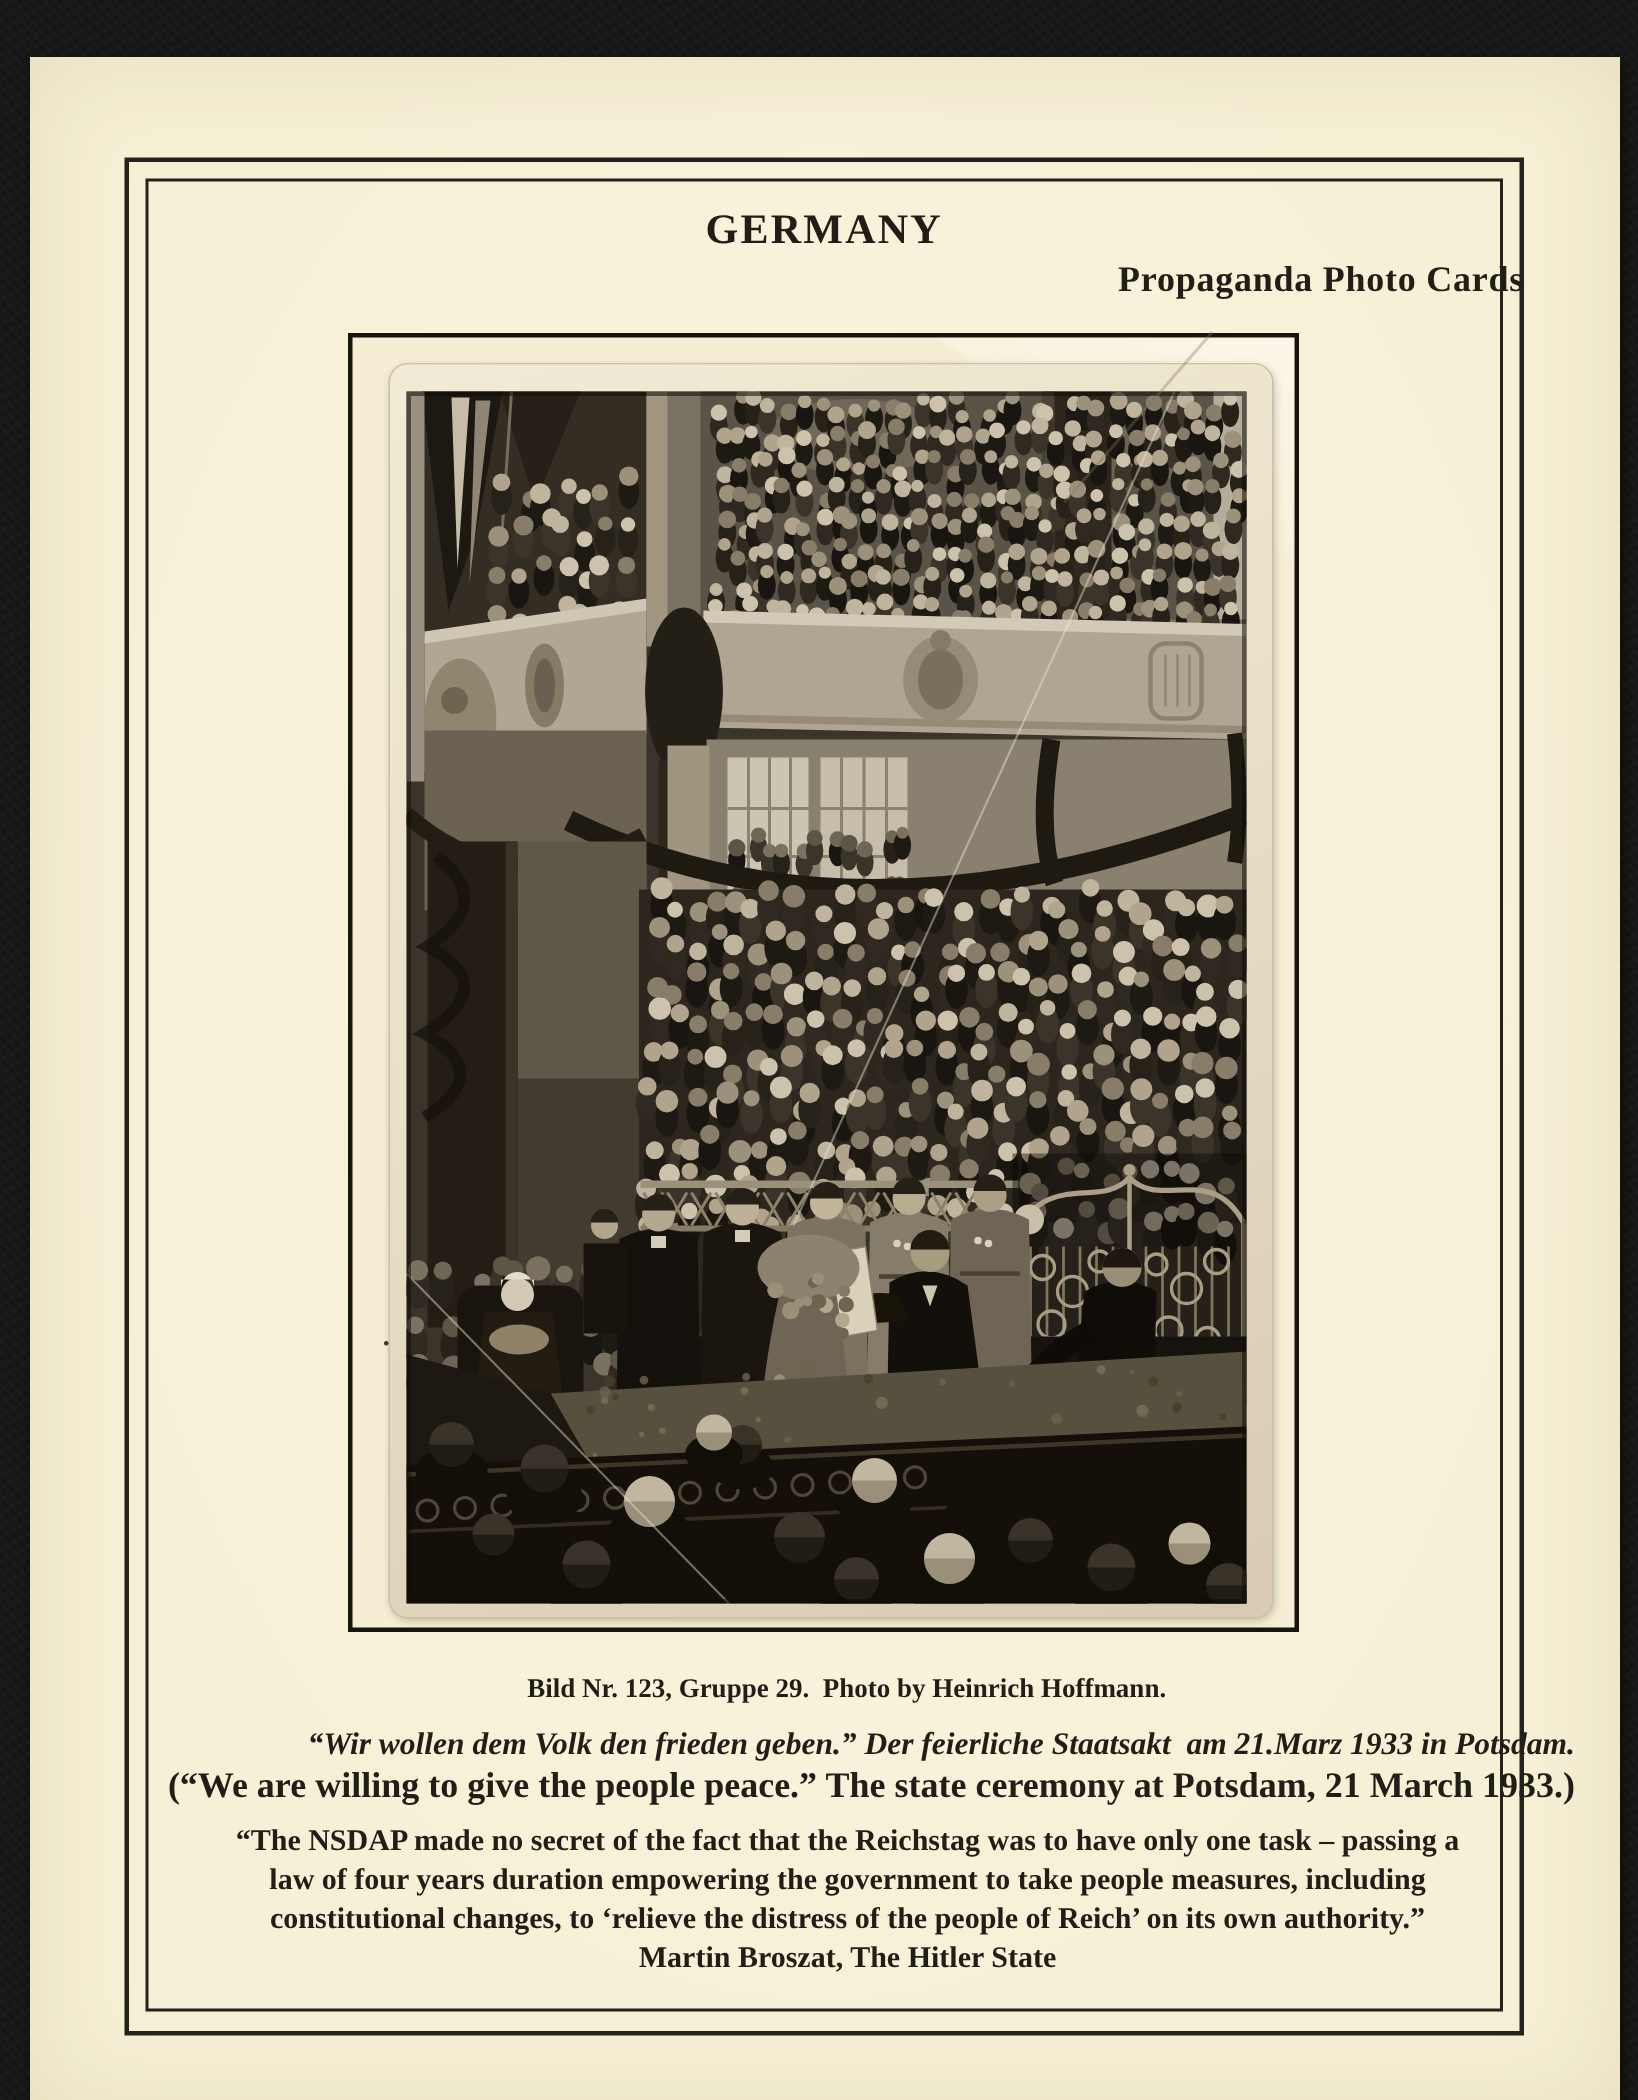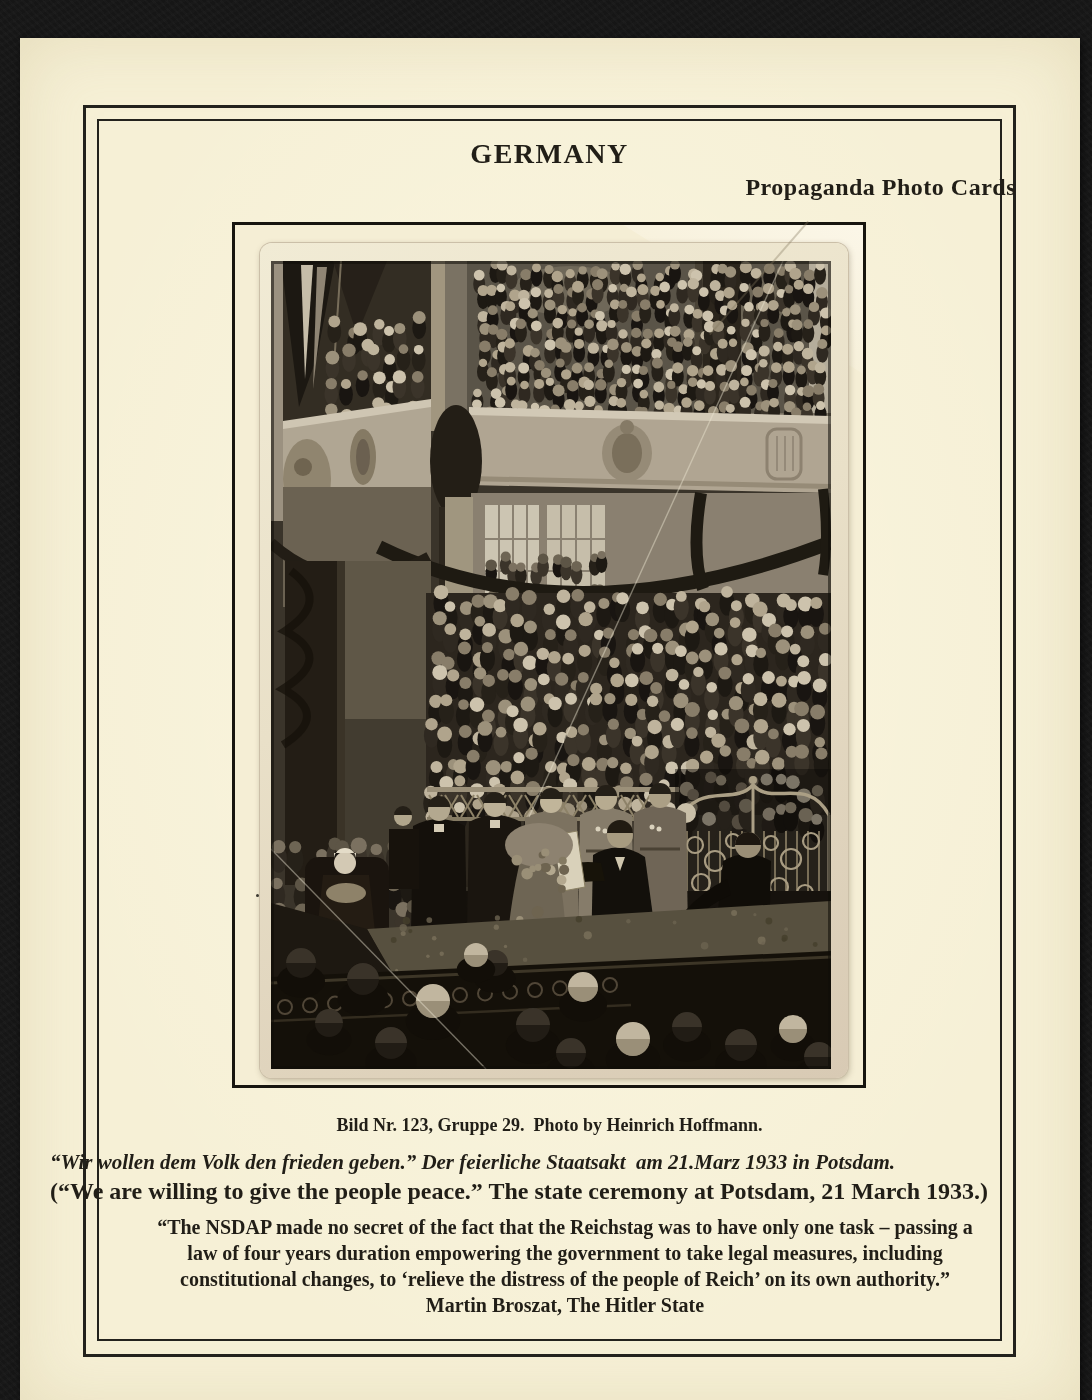--- a/index.html
+++ b/index.html
@@ -33,7 +33,7 @@
   svg.photo{position:absolute;left:11px;top:18px;width:560px;height:808px;background:#3a342a;display:block;}
   .speck{position:absolute;left:236px;top:856px;width:3px;height:3px;border-radius:50%;background:#3b382f;}
   .caption{position:absolute;left:63px;width:933px;top:1077px;text-align:center;
-    font-weight:bold;font-size:18px;color:#211e17;white-space:pre;}
+    font-weight:bold;font-size:18px;color:#211e17;white-space:pre;padding-left:15px;}
   .line{position:absolute;left:30px;width:1000px;text-align:left;color:#211e17;white-space:pre;}
   .german{top:1112px;font-style:italic;font-weight:bold;font-size:21px;}
   .english{top:1140px;font-weight:bold;font-size:24px;}

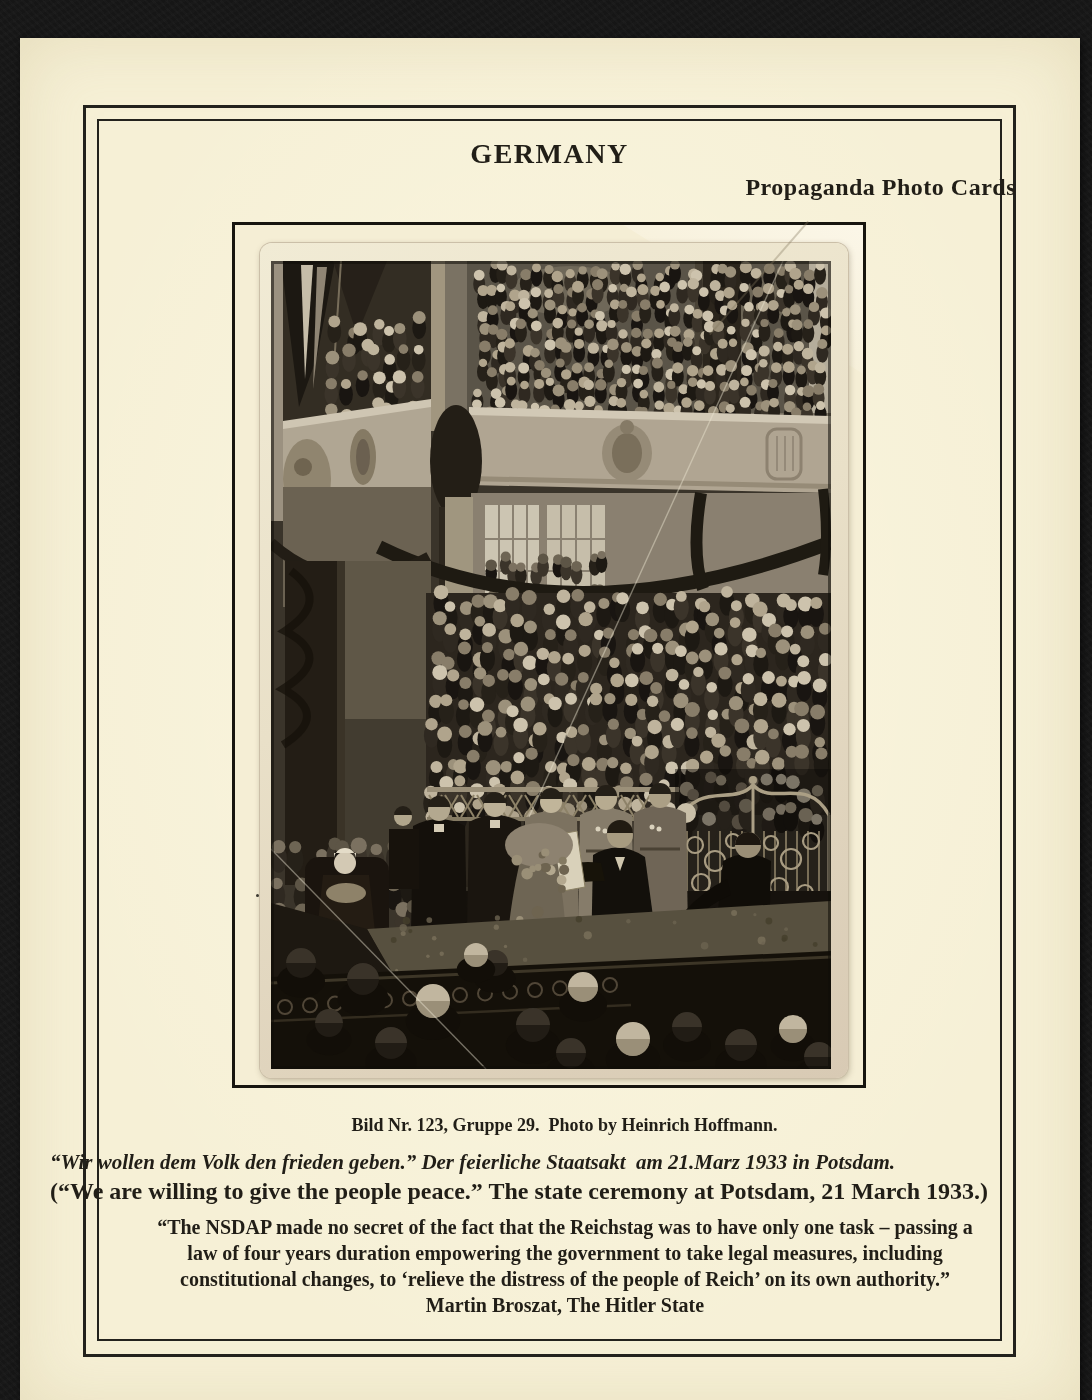--- a/index.html
+++ b/index.html
@@ -34,7 +34,7 @@
   .speck{position:absolute;left:236px;top:856px;width:3px;height:3px;border-radius:50%;background:#3b382f;}
   .caption{position:absolute;left:63px;width:933px;top:1077px;text-align:center;
     font-weight:bold;font-size:18px;color:#211e17;white-space:pre;padding-left:15px;}
-  .line{position:absolute;left:30px;width:1000px;text-align:left;color:#211e17;white-space:pre;}
+  .line{position:absolute;left:30px;width:1000px;text-align:right;color:#211e17;white-space:pre;}
   .german{top:1112px;font-style:italic;font-weight:bold;font-size:21px;}
   .english{top:1140px;font-weight:bold;font-size:24px;}
   .quote{position:absolute;left:45px;width:1000px;top:1176px;text-align:center;color:#211e17;}

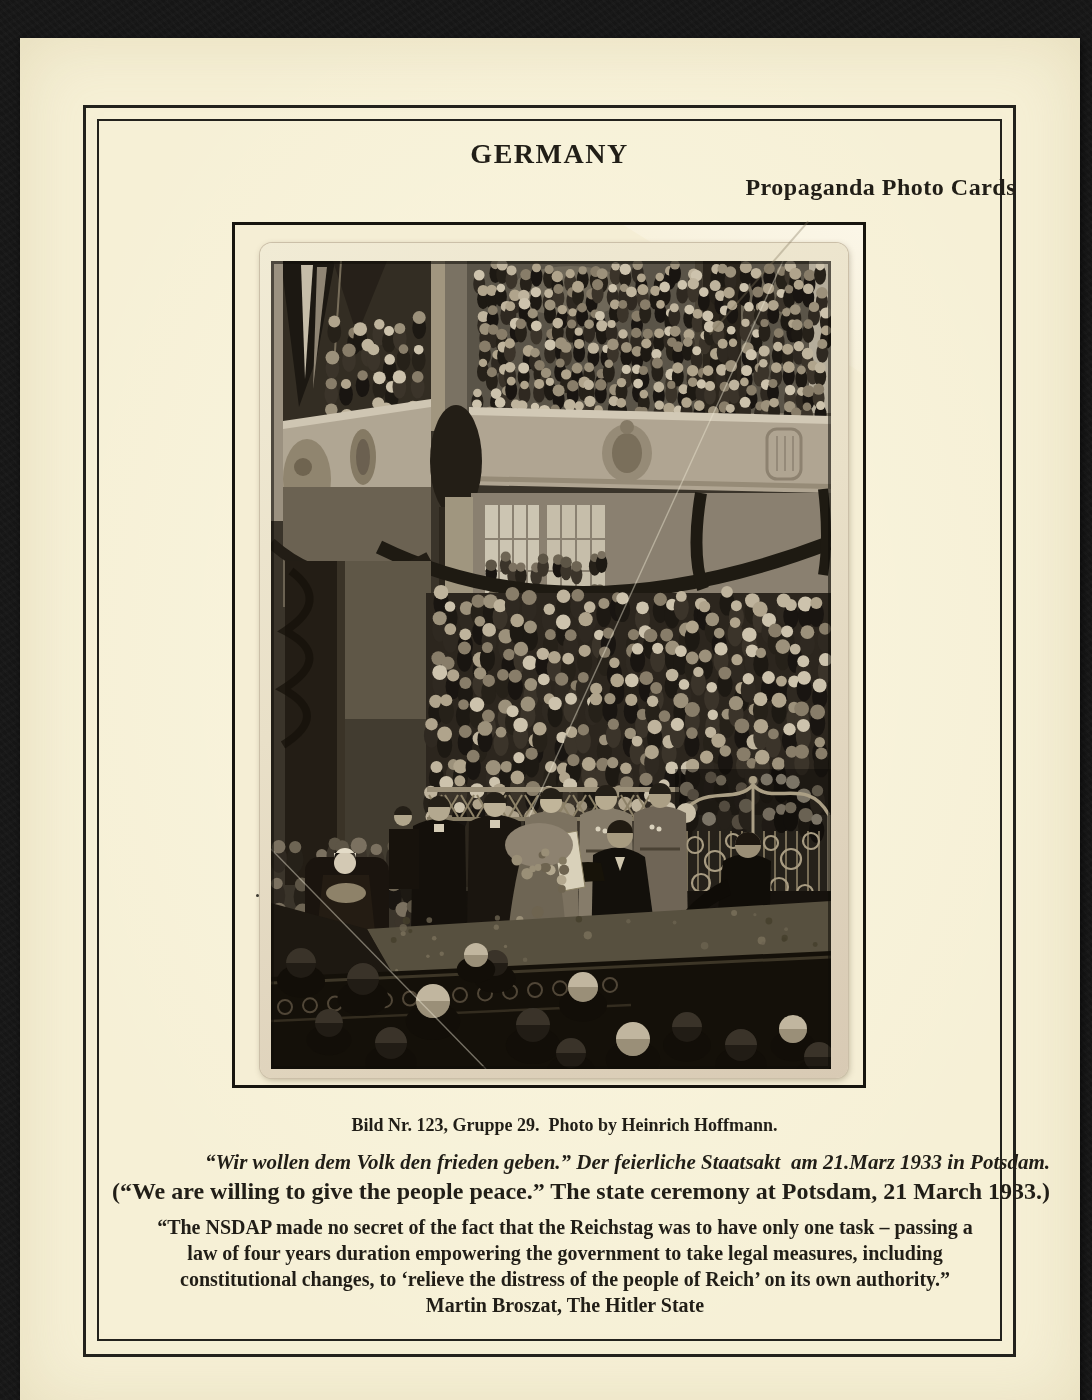--- a/index.html
+++ b/index.html
@@ -1635,7 +1635,7 @@
 
     <div class="quote">
       <div class="qline">“The NSDAP made no secret of the fact that the Reichstag was to have only one task – passing a</div>
-      <div class="qline">law of four years duration empowering the government to take legal measures, including</div>
+      <div class="qline">law of four years duration empowering the government to take people measures, including</div>
       <div class="qline">constitutional changes, to ‘relieve the distress of the people of Reich’ on its own authority.”</div>
       <div class="attribution"><span>Martin Broszat, </span><span class="underline">The Hitler State</span></div>
     </div>

